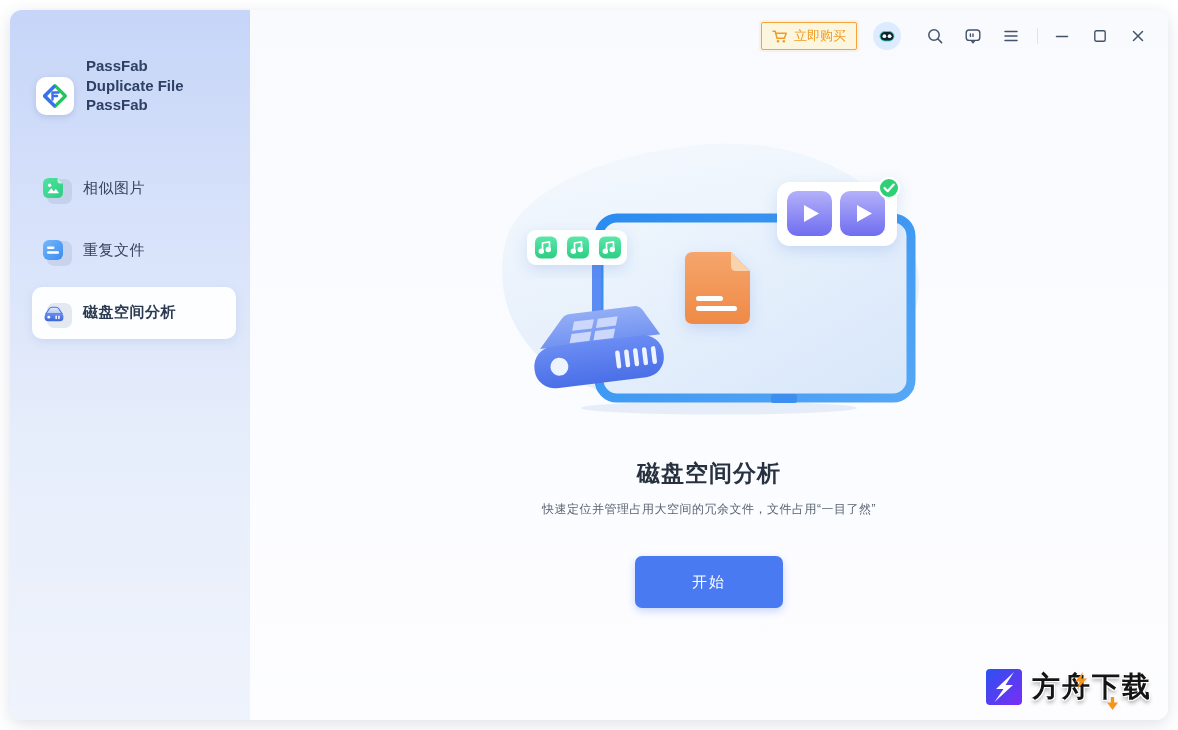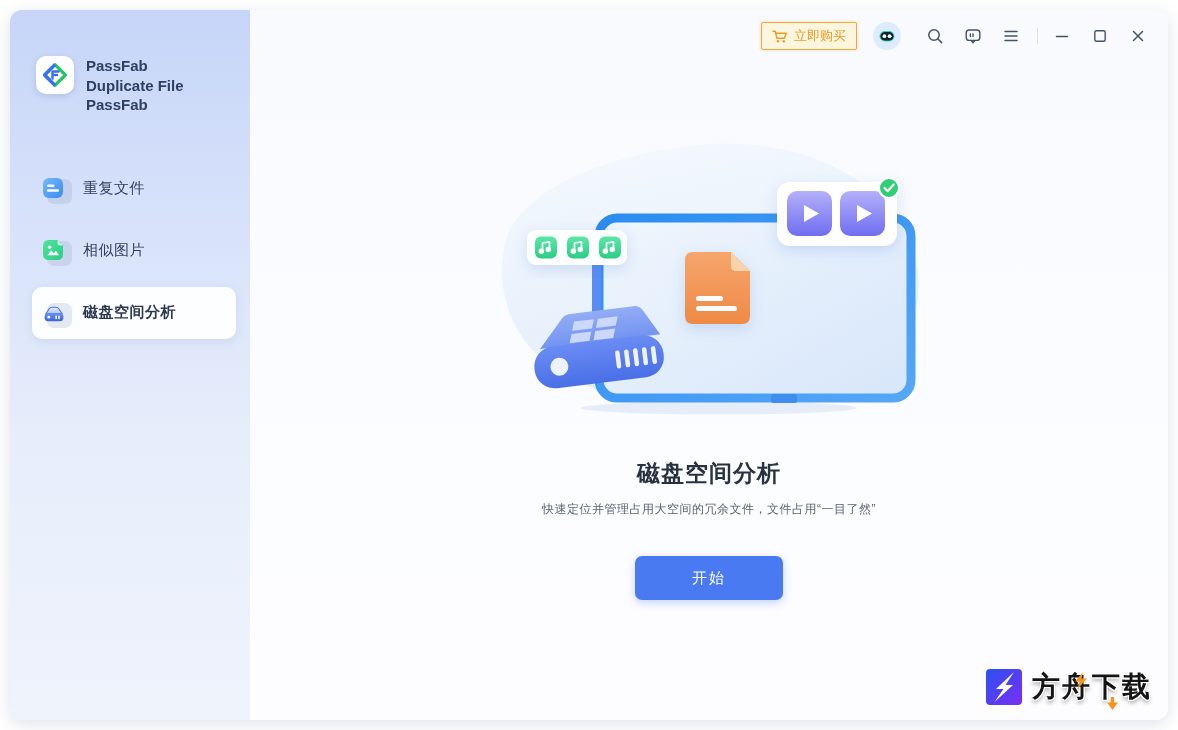--- a/index.html
+++ b/index.html
@@ -19,7 +19,7 @@
     width:240px;flex:none;position:relative;
     background:linear-gradient(180deg,#c6d5f8 0%,#d6e1fa 28%,#e7eefb 62%,#eff3fc 100%);
   }
-  .logo-row{display:flex;align-items:flex-start;gap:12px;padding:46px 8px 0 26px;}
+  .logo-row{display:flex;align-items:flex-end;gap:12px;padding:46px 8px 0 26px;}
   .logo-box{
     width:38px;height:38px;border-radius:10px;background:#fff;flex:none;
     display:flex;align-items:center;justify-content:center;

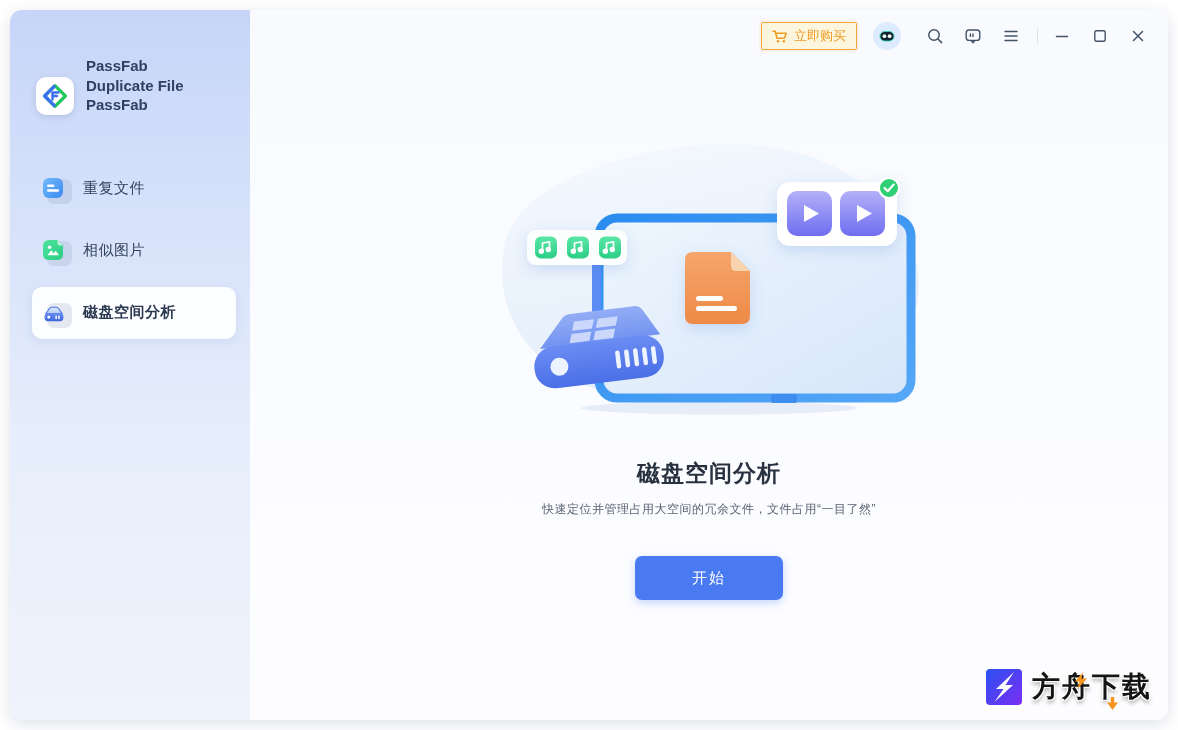--- a/index.html
+++ b/index.html
@@ -107,23 +107,6 @@
     </div>
 
     <nav>
-      <div class="nav-item">
-        <span class="nav-icon">
-          <svg width="26" height="26" viewBox="0 0 26 26">
-            <defs>
-                <linearGradient id="gDoc" x1="0" y1="0" x2="1" y2="1">
-              <stop offset="0" stop-color="#72b9fa"></stop>
-                  <stop offset="1" stop-color="#3b8af3"></stop>
-            </linearGradient>
-              </defs>
-            <rect x="3" y="3" width="20" height="20" rx="6" fill="url(#gDoc)"></rect>
-            <rect x="7" y="9.5" width="7.5" height="2.6" rx="1.3" fill="#fff"></rect>
-            <rect x="7" y="14.2" width="12" height="2.6" rx="1.3" fill="#fff"></rect>
-          </svg>
-        </span>
-        <span class="nav-label">重复文件</span>
-      </div>
-
       <div class="nav-item">
         <span class="nav-icon">
           <svg width="26" height="26" viewBox="0 0 26 26">
@@ -140,6 +123,23 @@
           </svg>
         </span>
         <span class="nav-label">相似图片</span>
+      </div>
+
+      <div class="nav-item">
+        <span class="nav-icon">
+          <svg width="26" height="26" viewBox="0 0 26 26">
+            <defs>
+                <linearGradient id="gDoc" x1="0" y1="0" x2="1" y2="1">
+              <stop offset="0" stop-color="#72b9fa"></stop>
+                  <stop offset="1" stop-color="#3b8af3"></stop>
+            </linearGradient>
+              </defs>
+            <rect x="3" y="3" width="20" height="20" rx="6" fill="url(#gDoc)"></rect>
+            <rect x="7" y="9.5" width="7.5" height="2.6" rx="1.3" fill="#fff"></rect>
+            <rect x="7" y="14.2" width="12" height="2.6" rx="1.3" fill="#fff"></rect>
+          </svg>
+        </span>
+        <span class="nav-label">重复文件</span>
       </div>
 
       <div class="nav-item active">

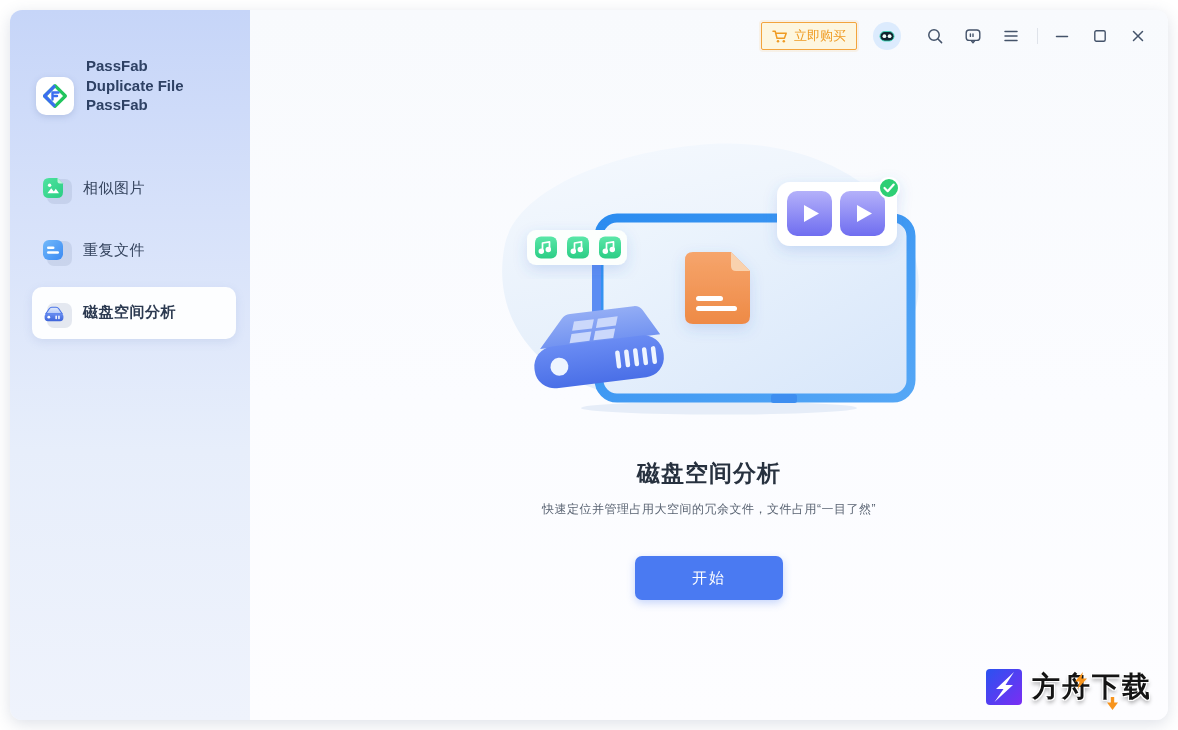--- a/index.html
+++ b/index.html
@@ -71,7 +71,7 @@
   .page-title{margin:26px 0 0;font-size:23px;font-weight:700;color:#27313f;letter-spacing:1px;}
   .page-subtitle{margin:12px 0 12px;font-size:12px;color:#5a6473;letter-spacing:.5px;}
   .start-btn{
-    margin-top:26px;width:148px;height:44px;border:none;border-radius:7px;
+    margin-top:26px;width:148px;height:52px;border:none;border-radius:7px;
     background:#4a7af2;color:#fff;font-size:15px;cursor:pointer;font-family:inherit;
     letter-spacing:2px;box-shadow:0 3px 8px rgba(74,122,242,.3);
   }

